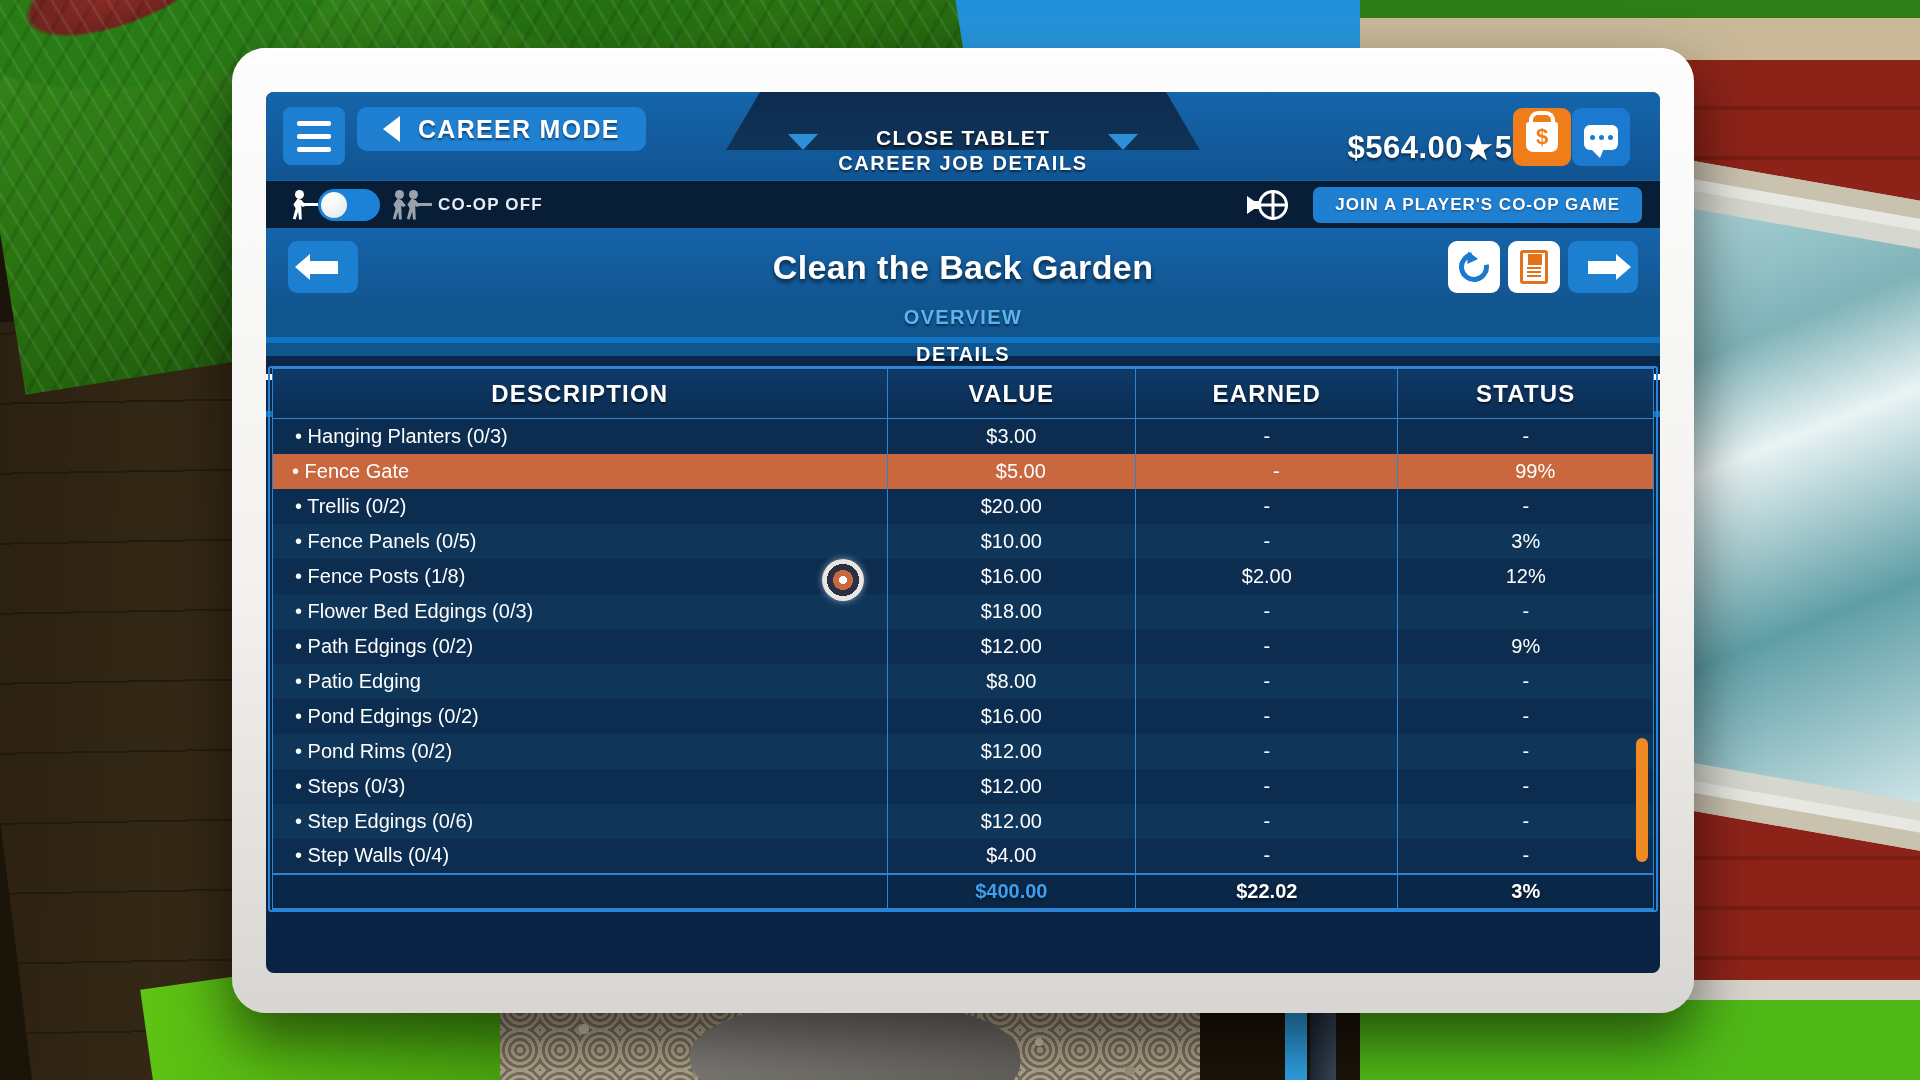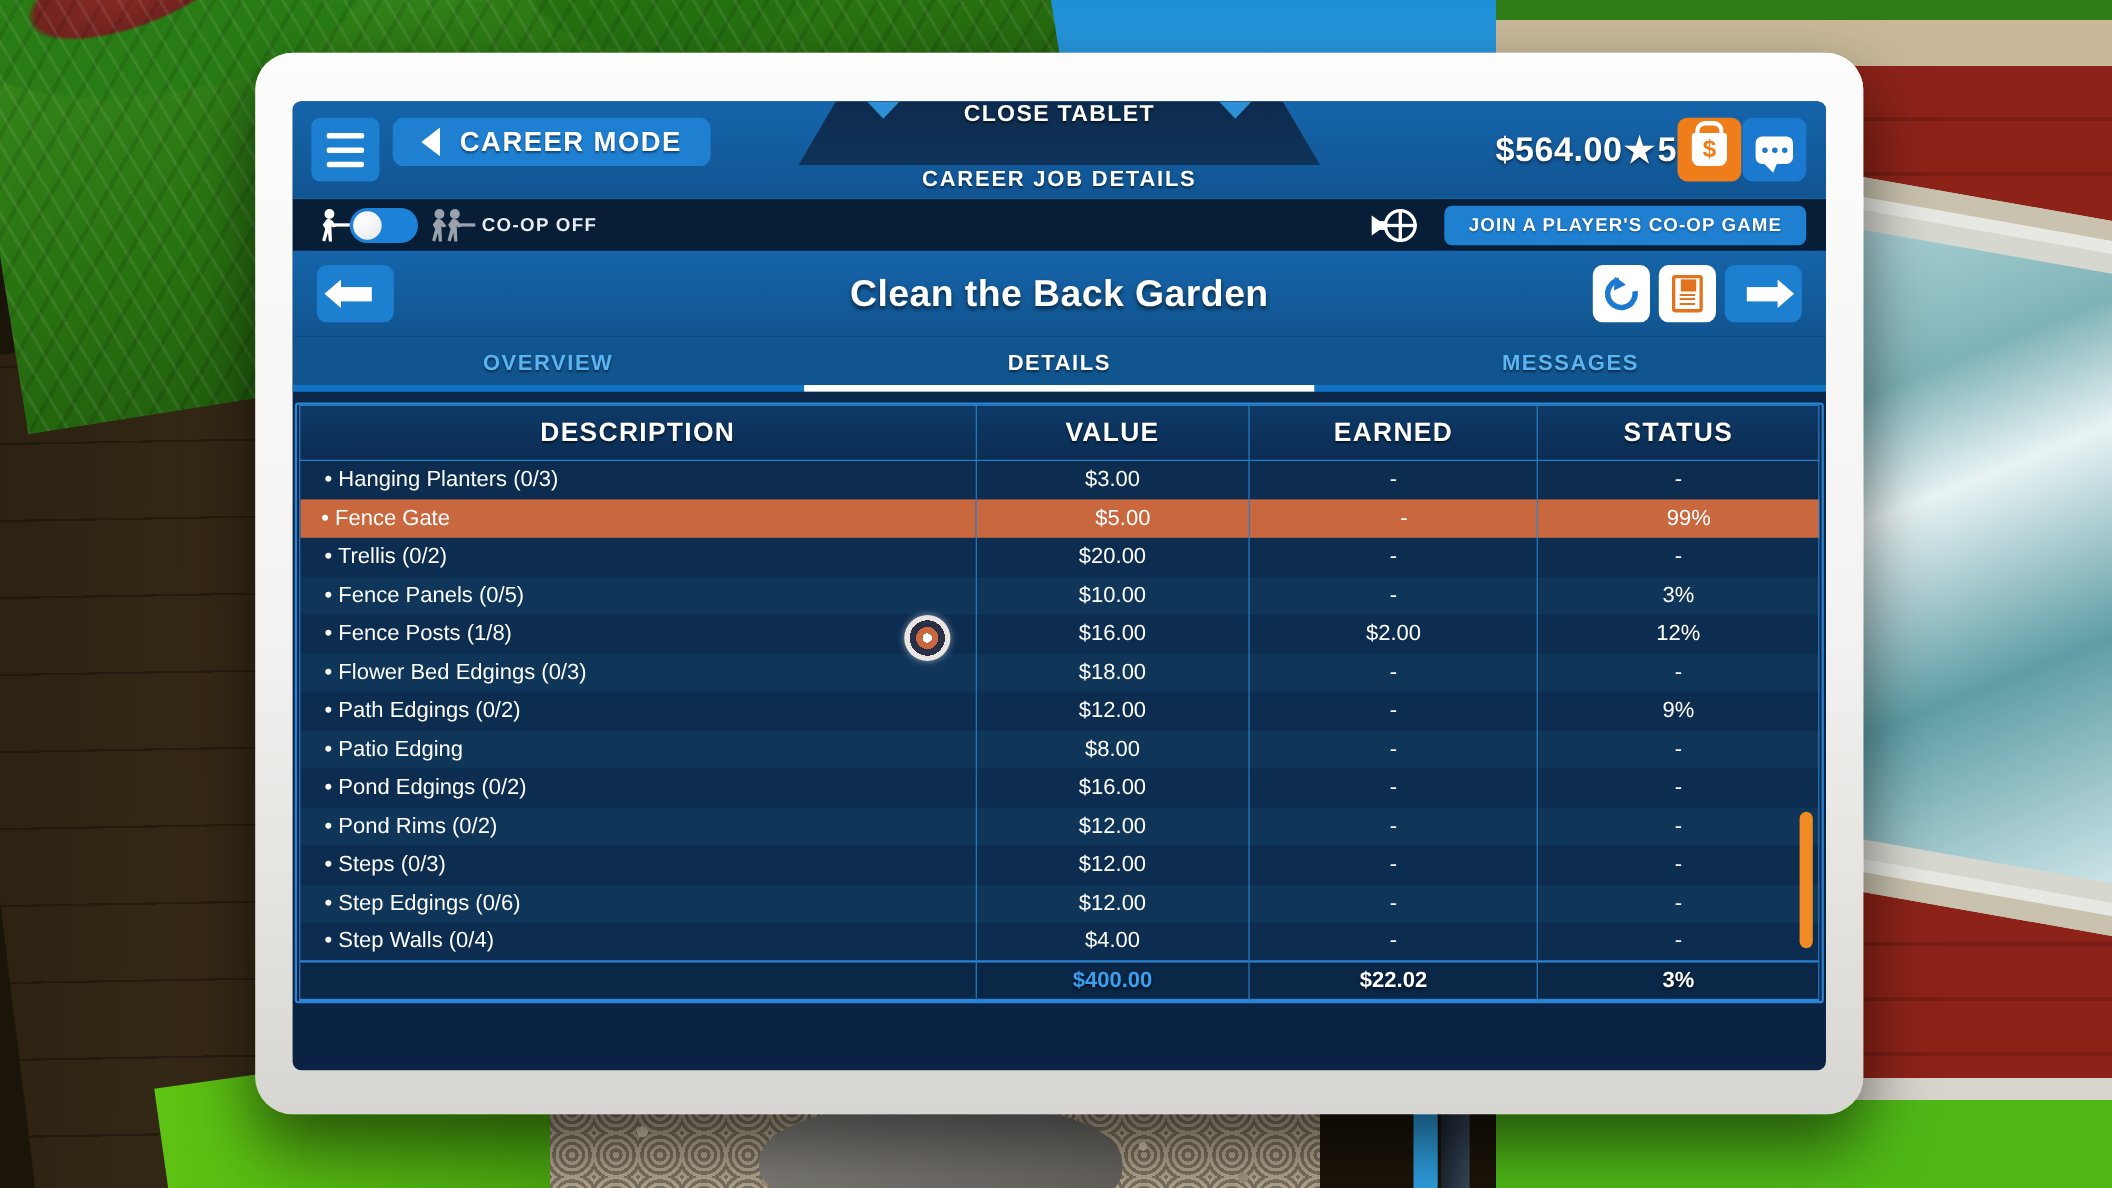--- a/index.html
+++ b/index.html
@@ -127,7 +127,7 @@
     width:474px; height:58px;
     background: linear-gradient(#0d2b4e,#0f3358);
     clip-path: polygon(34px 0, calc(100% - 34px) 0, 100% 100%, 0 100%);
-    display:flex; align-items:flex-start; justify-content:center; gap:58px;
+    display:flex; align-items:flex-end; justify-content:center; gap:58px;
   }
   .notch-label{
     color:#fff; font-size:21px; font-weight:bold; letter-spacing:1.2px;

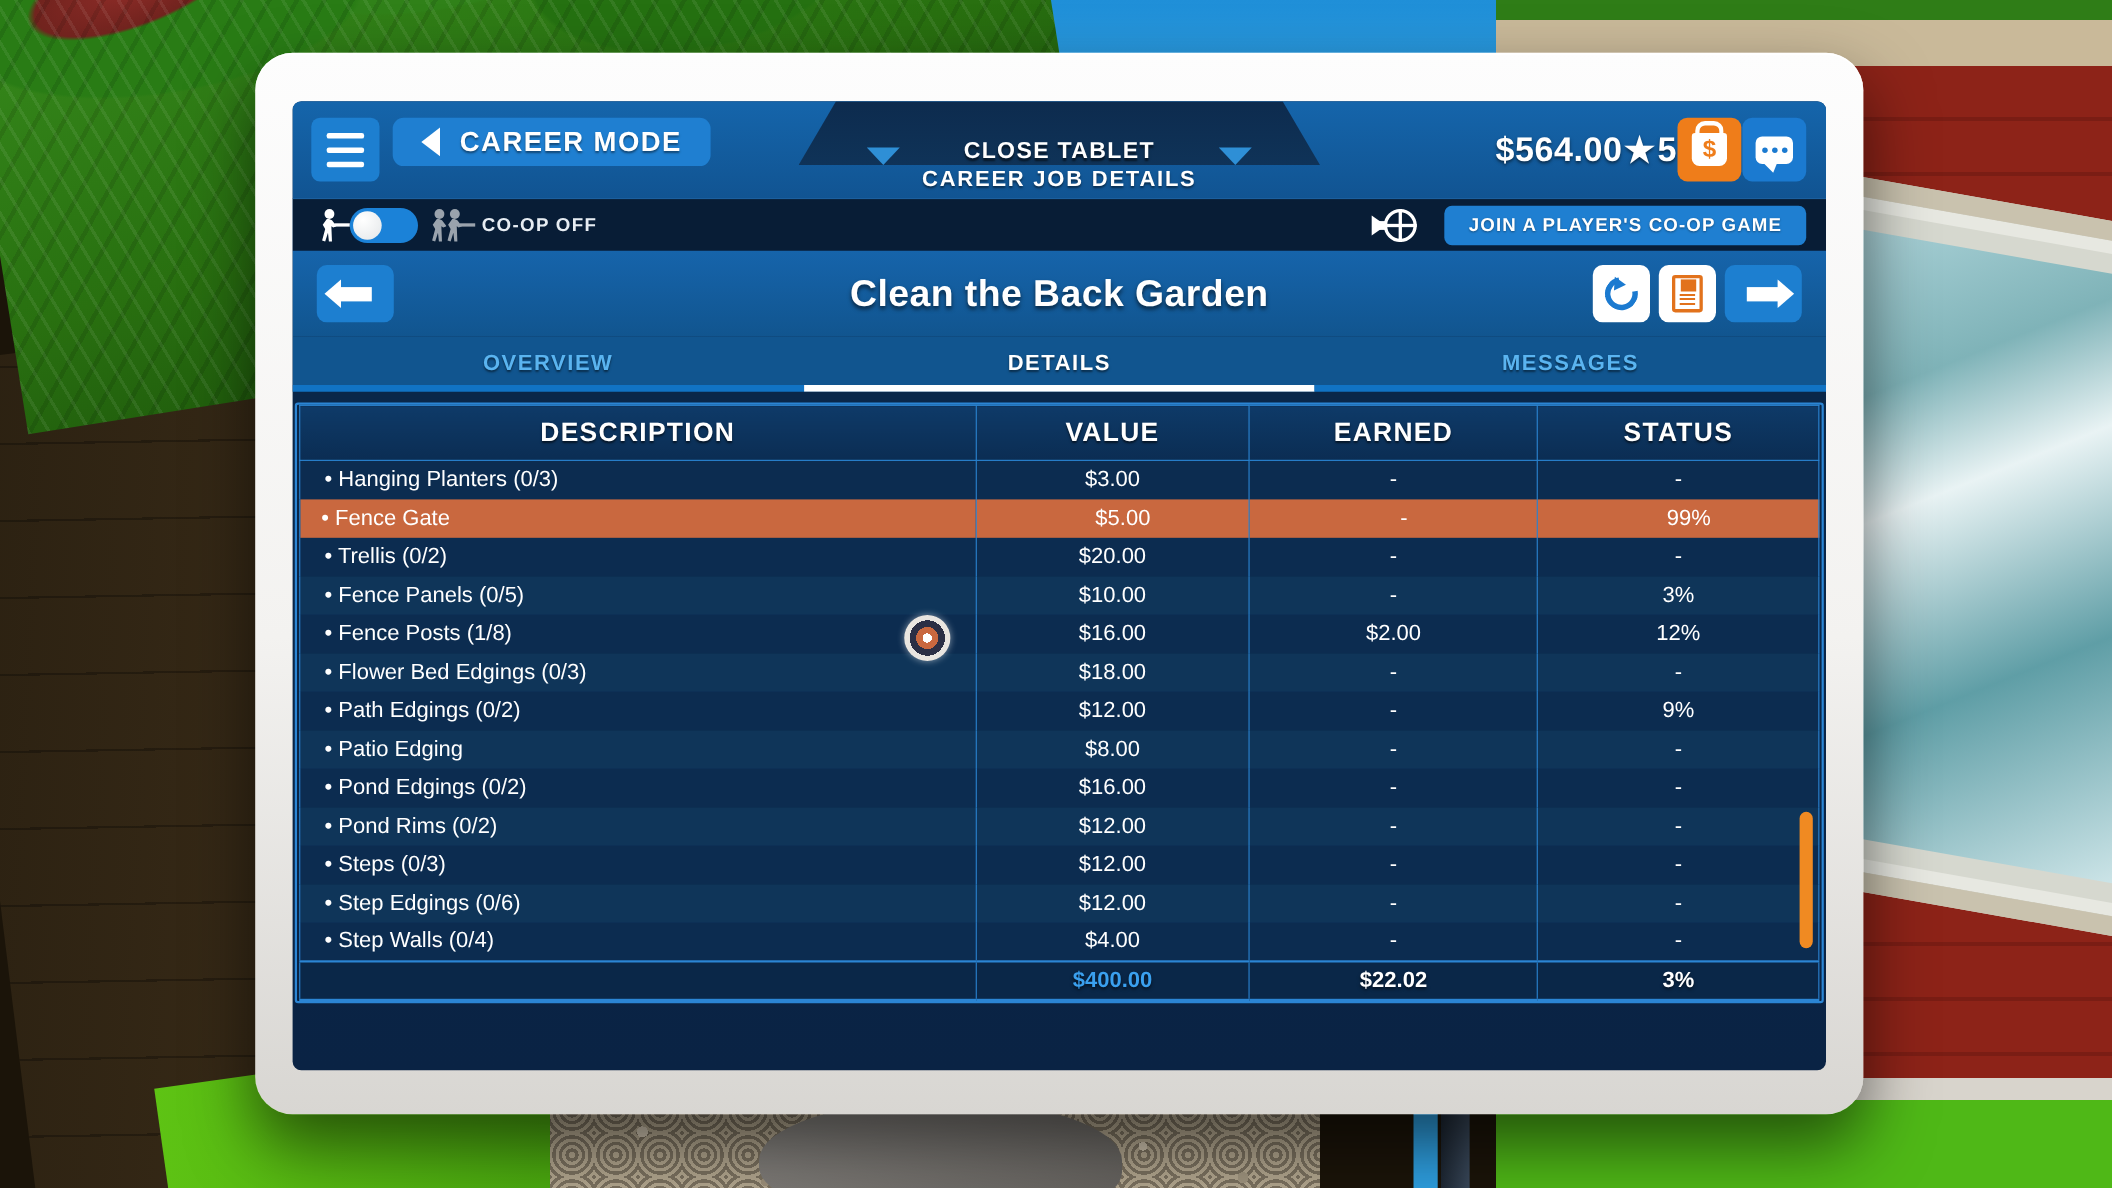--- a/index.html
+++ b/index.html
@@ -160,8 +160,8 @@
   .career-btn .lbl{ color:#fff; font-size:25px; font-weight:bold; letter-spacing:1.3px;
     text-shadow:0 2px 2px rgba(0,0,0,.45);}
   .cash-wrap{
-    position:absolute; right:18px; top:14px; height:60px;
-    display:flex; align-items:center; gap:1px;
+    position:absolute; right:30px; top:14px; height:60px;
+    display:flex; align-items:flex-end; gap:1px;
   }
   .cash{ color:#fff; font-size:31px; font-weight:bold; letter-spacing:.5px;
     text-shadow:0 2px 3px rgba(0,0,0,.55);}

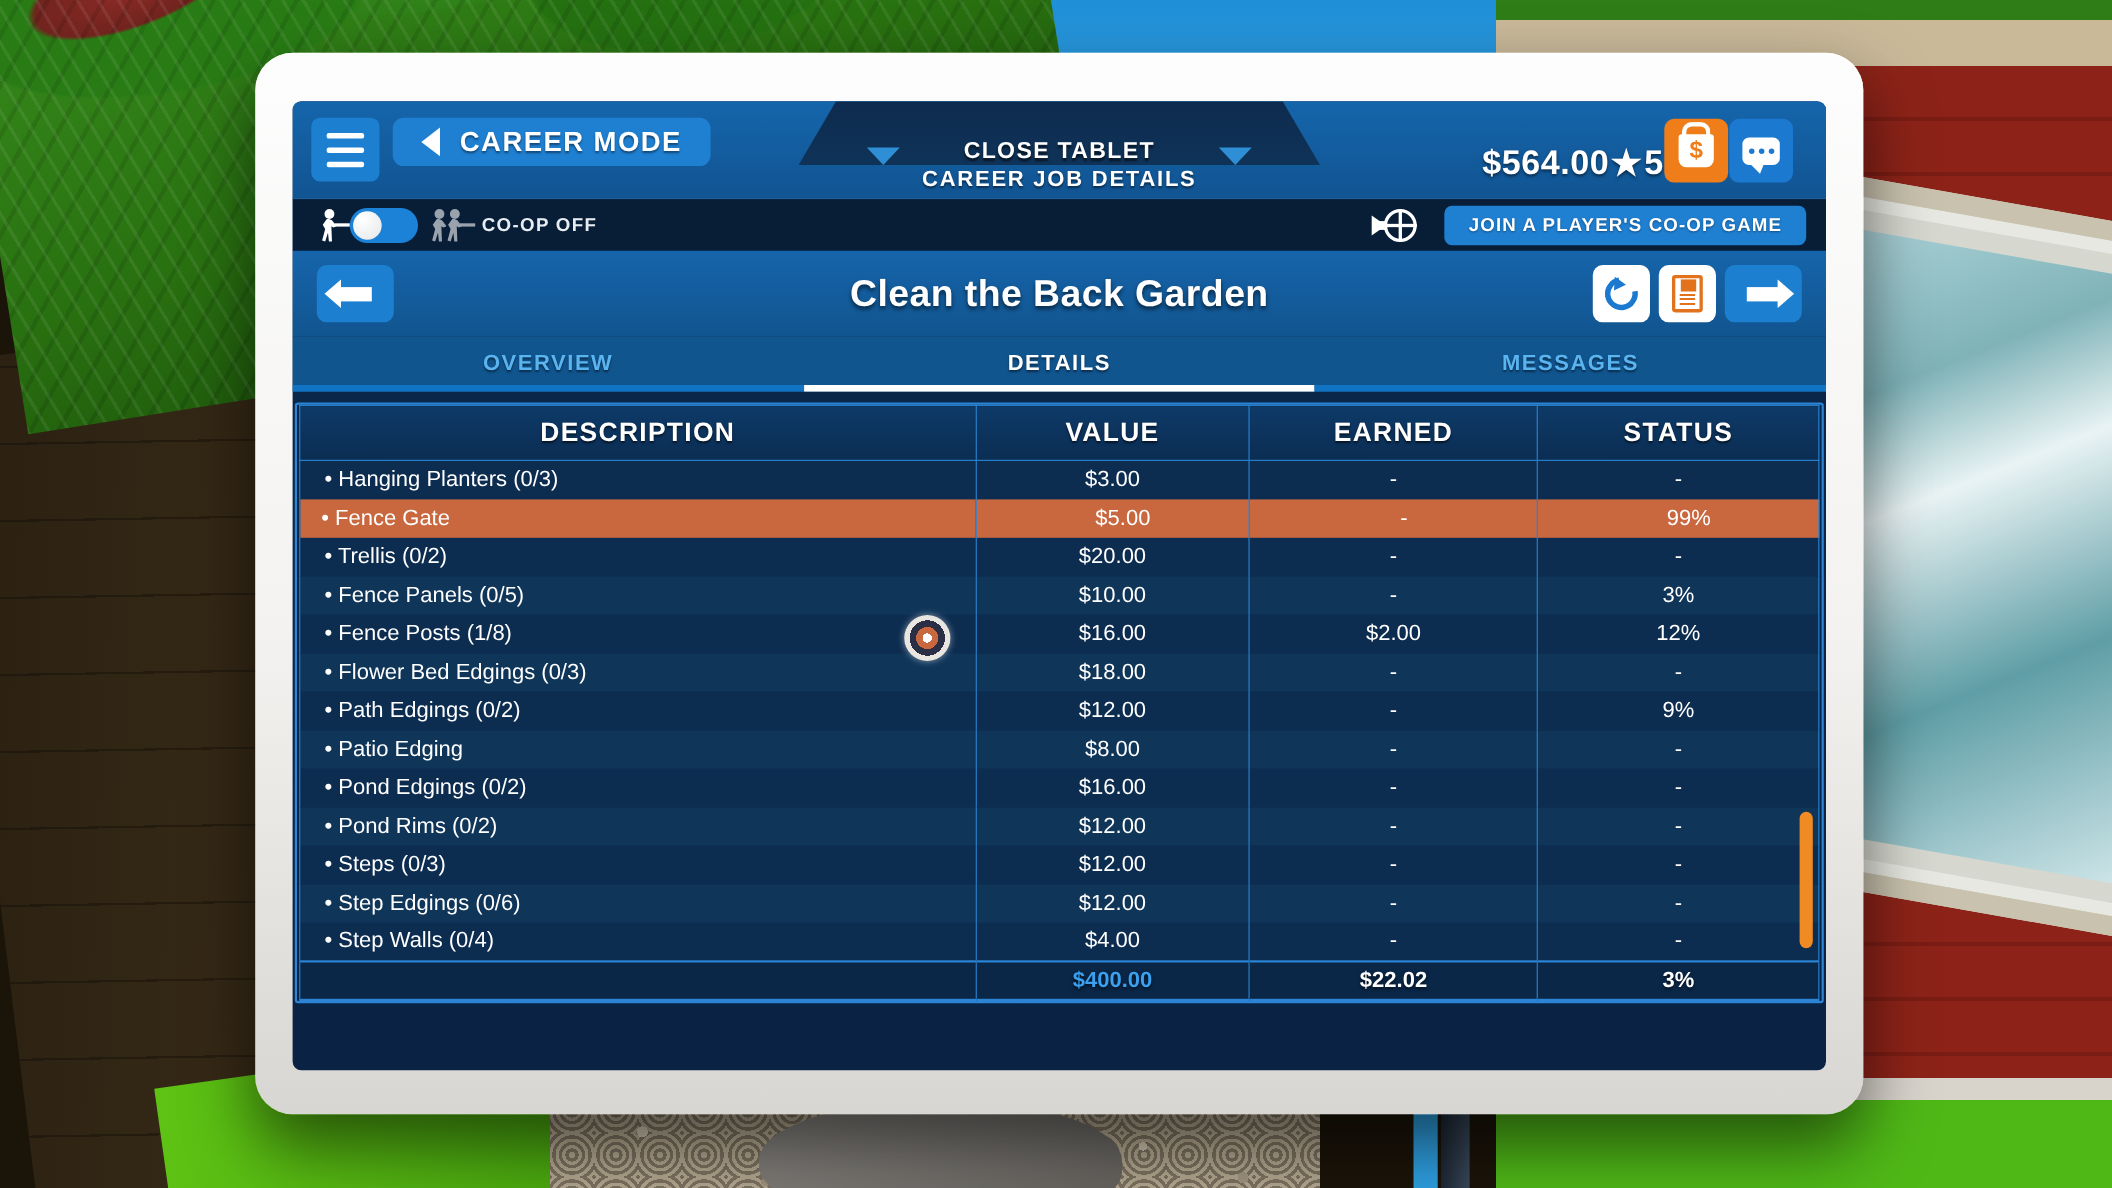--- a/index.html
+++ b/index.html
@@ -264,7 +264,7 @@
     background: repeating-linear-gradient(#e2721c 0 2px, #fff 2px 4px);}
 
   
-  .tabs{ display:flex; height:50px; background:#11558f; }
+  .tabs{ display:flex; height:50px; background:#11558f;flex-direction:column; }
   .tab{ flex:1; display:flex; flex-direction:column; align-items:center; justify-content:flex-end; position:relative;}
   .tab .t-lbl{ font-size:20px; font-weight:bold; letter-spacing:1.4px; padding-bottom:8px;
     text-shadow:0 2px 2px rgba(0,0,0,.5); }

